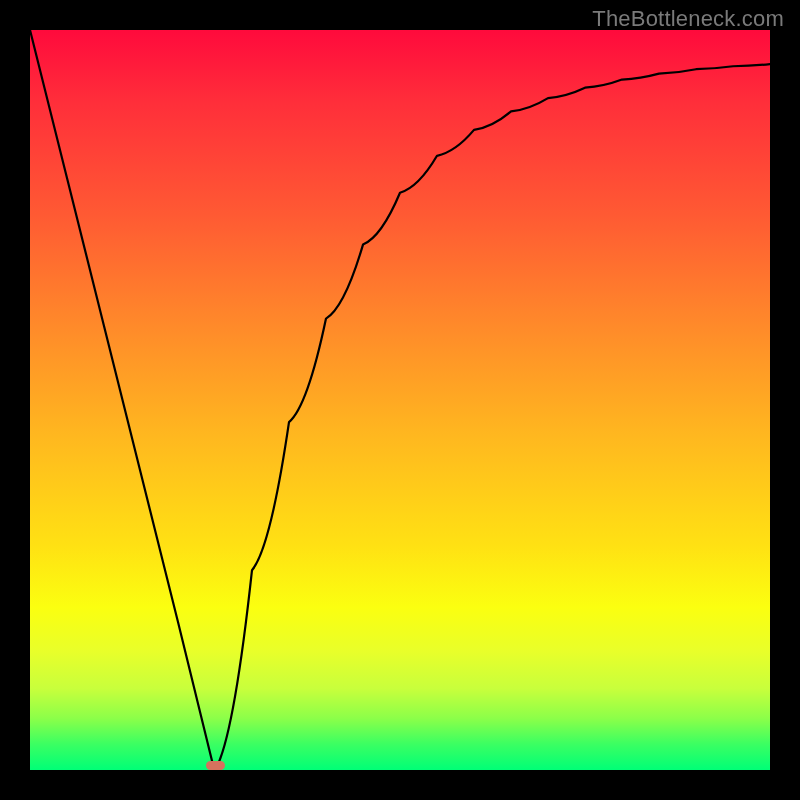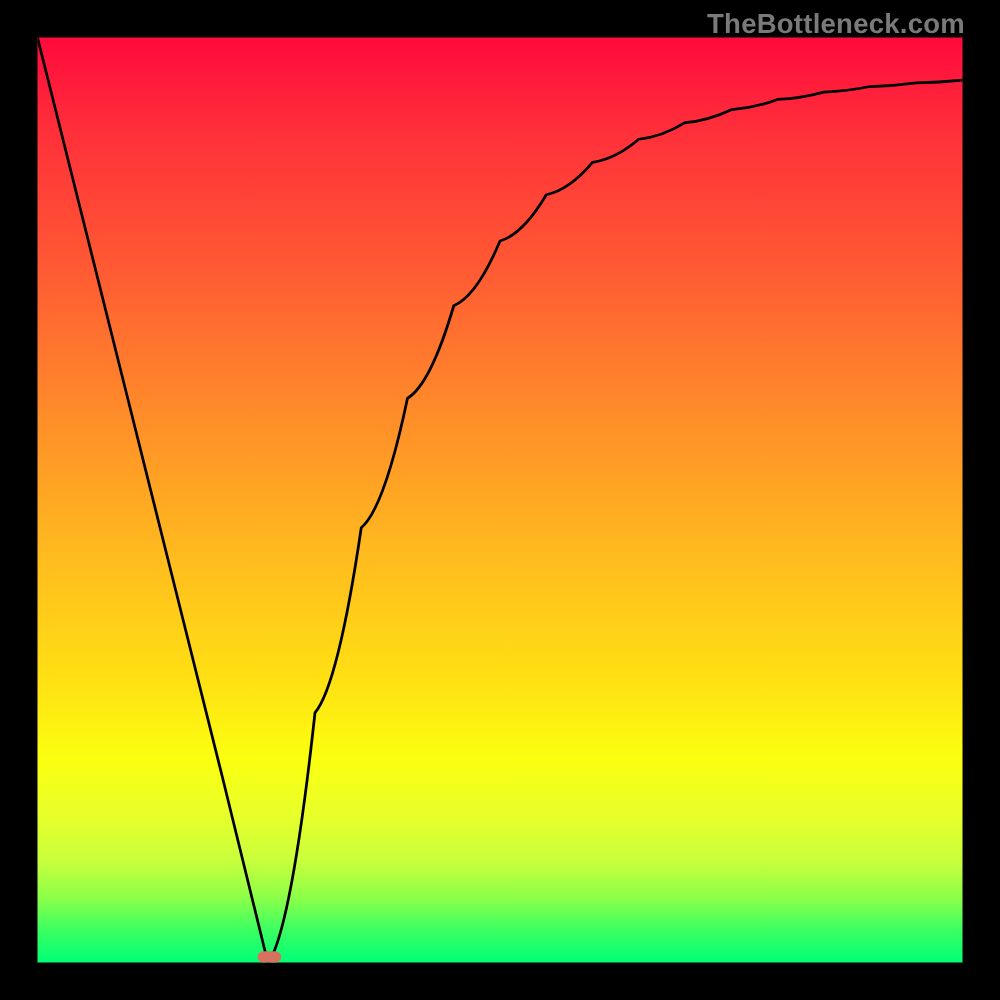--- a/index.html
+++ b/index.html
@@ -43,11 +43,11 @@
   .watermark {
     position: absolute;
     top: 6px;
-    right: 28px;
+    right: 16px;
     color: #7a7a7a;
     font-size: 22px;
     letter-spacing: 0.2px;
-    font-weight: 700;
+    font-weight: 400;
     user-select: none;
   }
   .marker {

